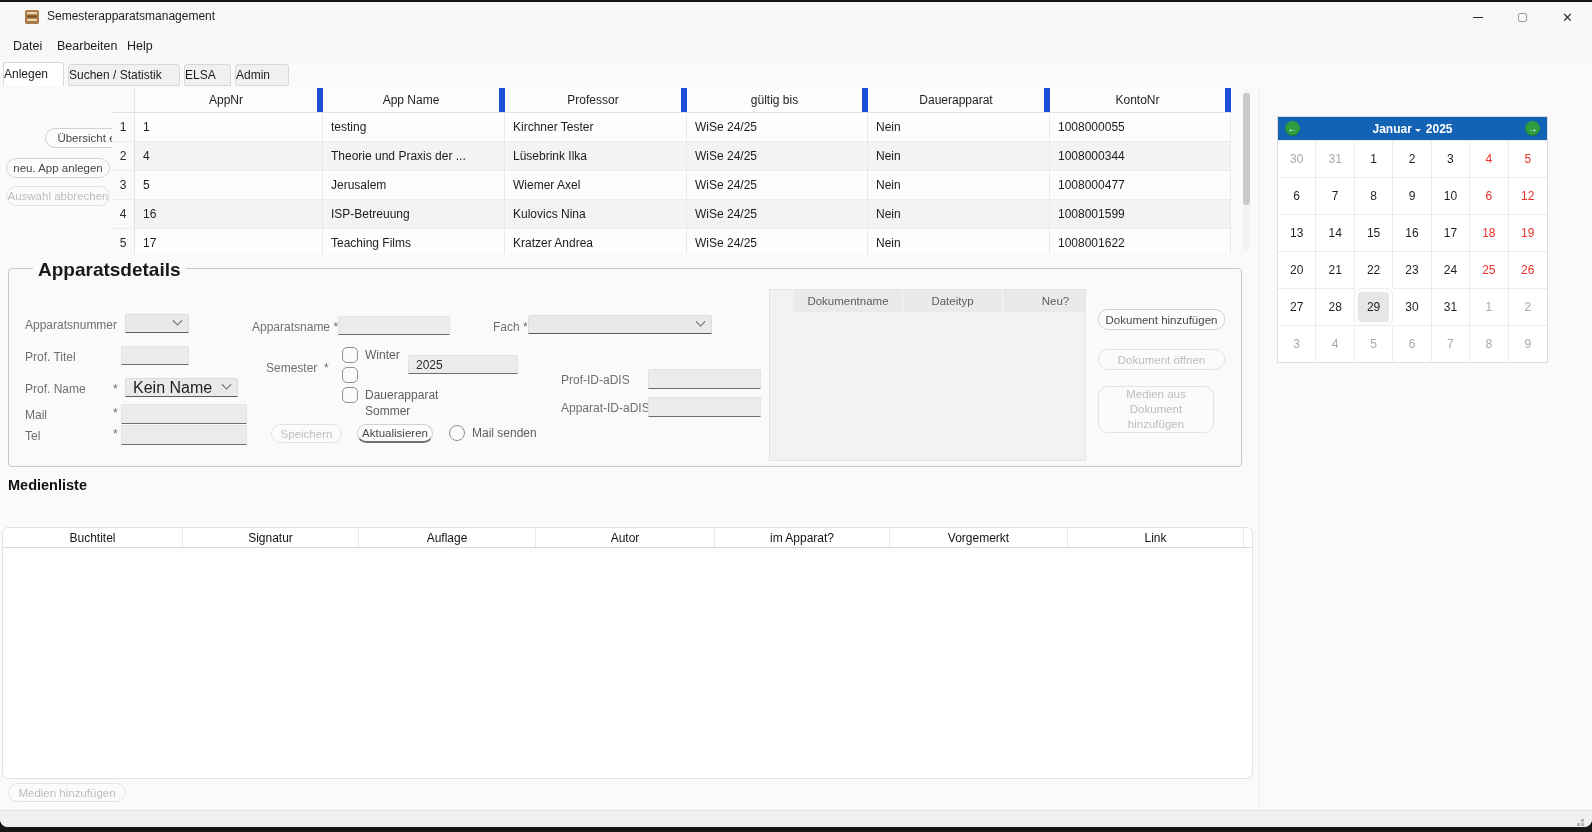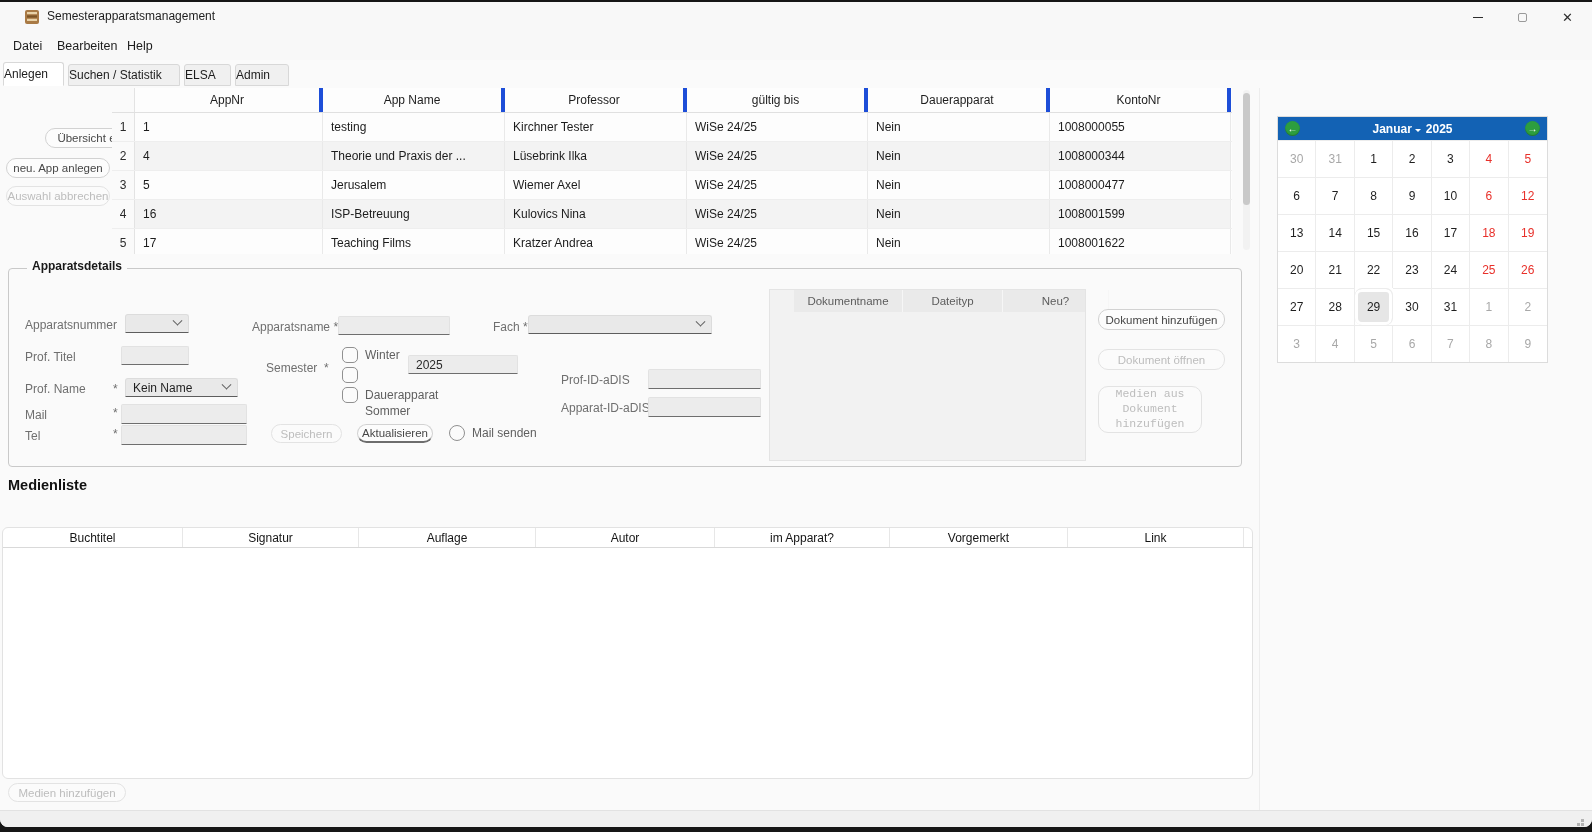--- a/index.html
+++ b/index.html
@@ -35,7 +35,7 @@
   .apps-table { position:absolute; left:112px; top:86px; width:1120px; height:166px; overflow:hidden; background:#fdfdfd; }
   .thead, .trow { display:grid; grid-template-columns:23px 188px 182px 182px 181px 182px 181px; }
   .thead { height:25px; border-bottom:1px solid #e0e0e0; }
-  .th { font-size:12px; color:#1d1d1d; display:flex; align-items:center; justify-content:center; border-right:4px solid #1d4ed8; background:#fdfdfd; }
+  .th { font-size:12px; color:#1d1d1d; display:flex; align-items:center; justify-content:center; border-right:6px solid #1d4ed8; background:#fdfdfd; }
   .th.gut-h { background:#fafafa; border-right:1px solid #e3e3e3; }
   .trow { height:29px; border-bottom:1px solid #eeeeee; background:#fdfdfd; }
   .trow.alt .tc { background:#f3f3f3; }

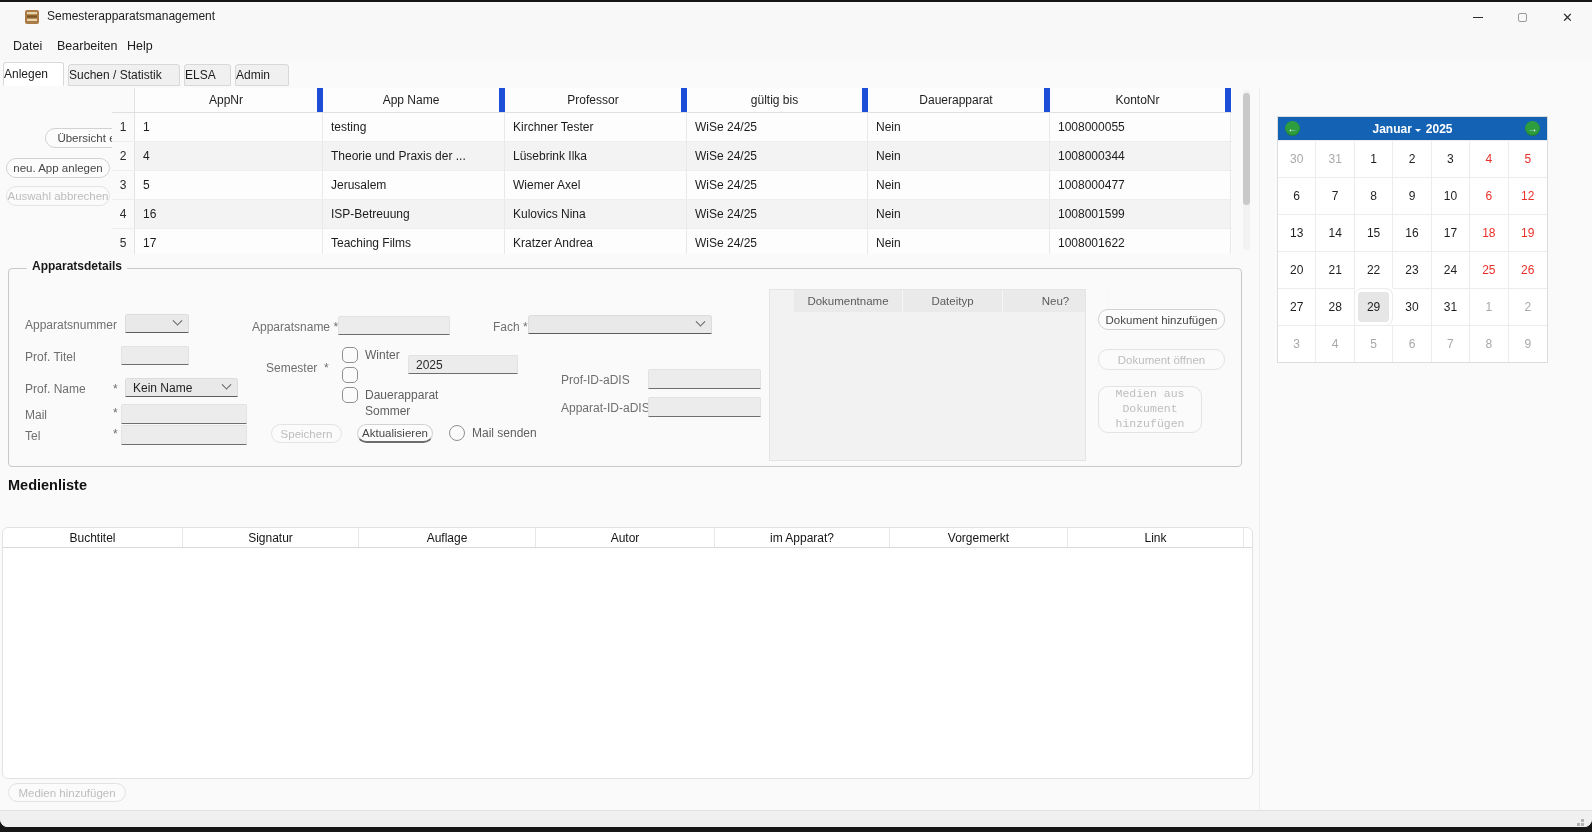--- a/index.html
+++ b/index.html
@@ -45,7 +45,7 @@
   .vthumb { position:absolute; left:0; top:3px; width:7px; height:112px; border-radius:4px; background:#c9c9c9; }
   
   .fs { position:absolute; left:8px; top:266px; width:1234px; height:199px; border:1px solid #c9c9c9; border-radius:4px; }
-  .fs-legend { position:absolute; left:18px; top:-10px; background:#fafafa; padding:0 5px; font-size:12px; font-weight:700; color:#191919; }
+  .fs-legend { position:absolute; left:24px; top:-10px; background:#fafafa; padding:0 5px; font-size:19px; font-weight:700; color:#191919; }
   .lbl { position:absolute; font-size:12px; color:#6f6f6f; white-space:nowrap; }
   .req { position:absolute; font-size:12px; color:#6f6f6f; }
   .field { position:absolute; background:#ececec; border:1px solid #e2e2e2; border-bottom:1.5px solid #6e6e6e; border-radius:2px 2px 0 0; font-size:12px; color:#2a2a2a; display:flex; align-items:center; padding-left:7px; }

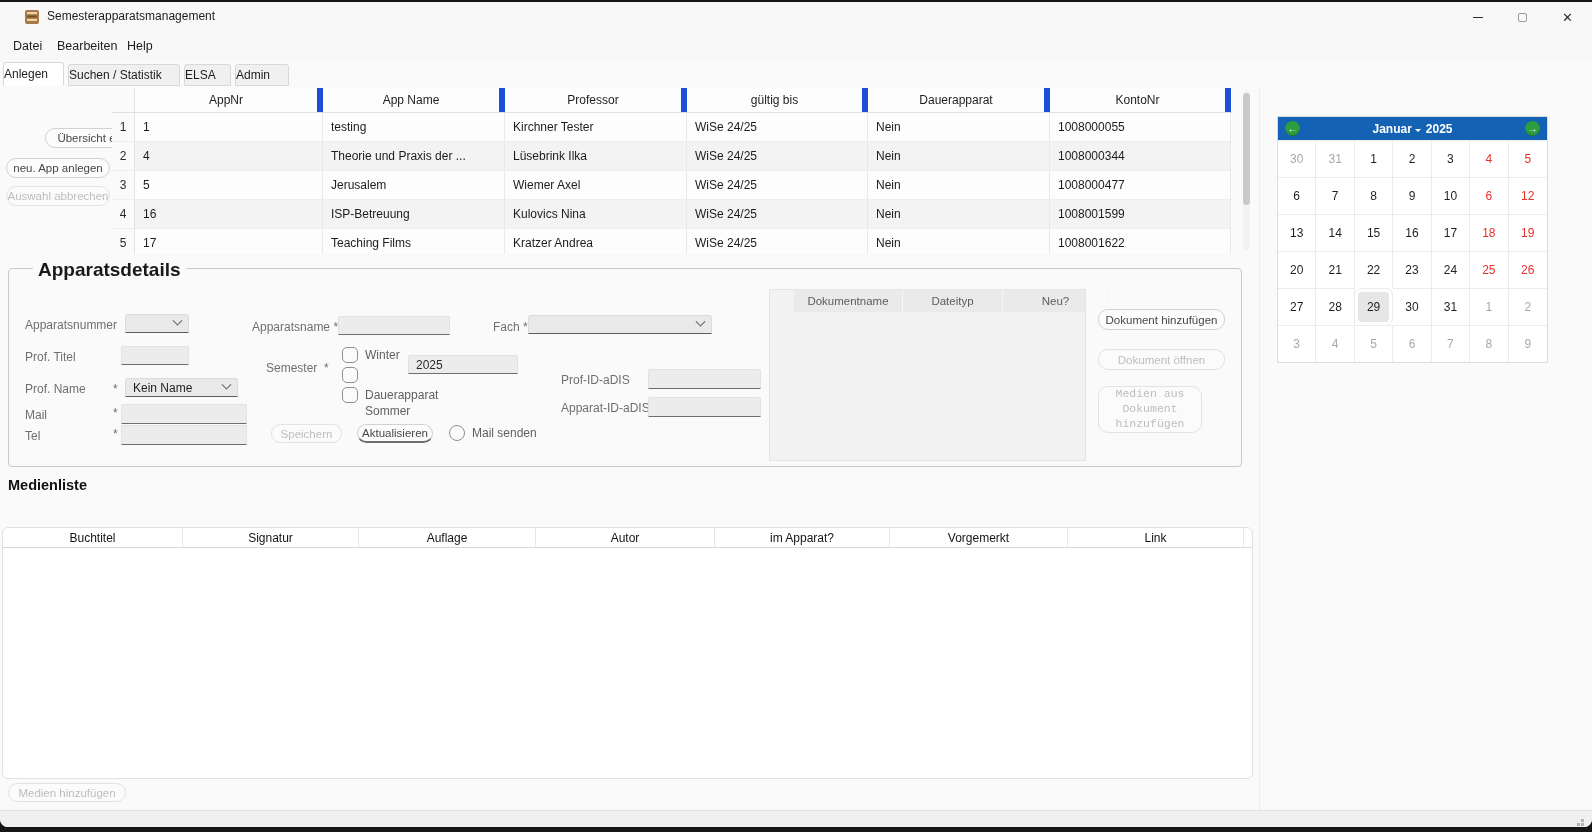--- a/index.html
+++ b/index.html
@@ -49,7 +49,7 @@
   .lbl { position:absolute; font-size:12px; color:#6f6f6f; white-space:nowrap; }
   .req { position:absolute; font-size:12px; color:#6f6f6f; }
   .field { position:absolute; background:#ececec; border:1px solid #e2e2e2; border-bottom:1.5px solid #6e6e6e; border-radius:2px 2px 0 0; font-size:12px; color:#2a2a2a; display:flex; align-items:center; padding-left:7px; }
-  .combo { position:absolute; background:#e9e9e9; border:1px solid #dcdcdc; border-bottom:1.5px solid #5d5d5d; border-radius:3px 3px 0 0; font-size:12px; color:#1f1f1f; display:flex; align-items:center; padding:0 7px; }
+  .combo { position:absolute; background:#e9e9e9; border:1px solid #dcdcdc; border-bottom:1.5px solid #5d5d5d; border-radius:3px 3px 0 0; font-size:16px; color:#1f1f1f; display:flex; align-items:center; padding:0 7px; }
   .combo .chev { margin-left:auto; width:7px; height:7px; border-right:1.4px solid #5f5f5f; border-bottom:1.4px solid #5f5f5f; transform:rotate(45deg) translate(-2px,-2px); }
   .chk { position:absolute; width:16px; height:16px; border:1.6px solid #909090; border-radius:5px; background:#fbfbfb; }
   .chk.round { border-radius:50%; }

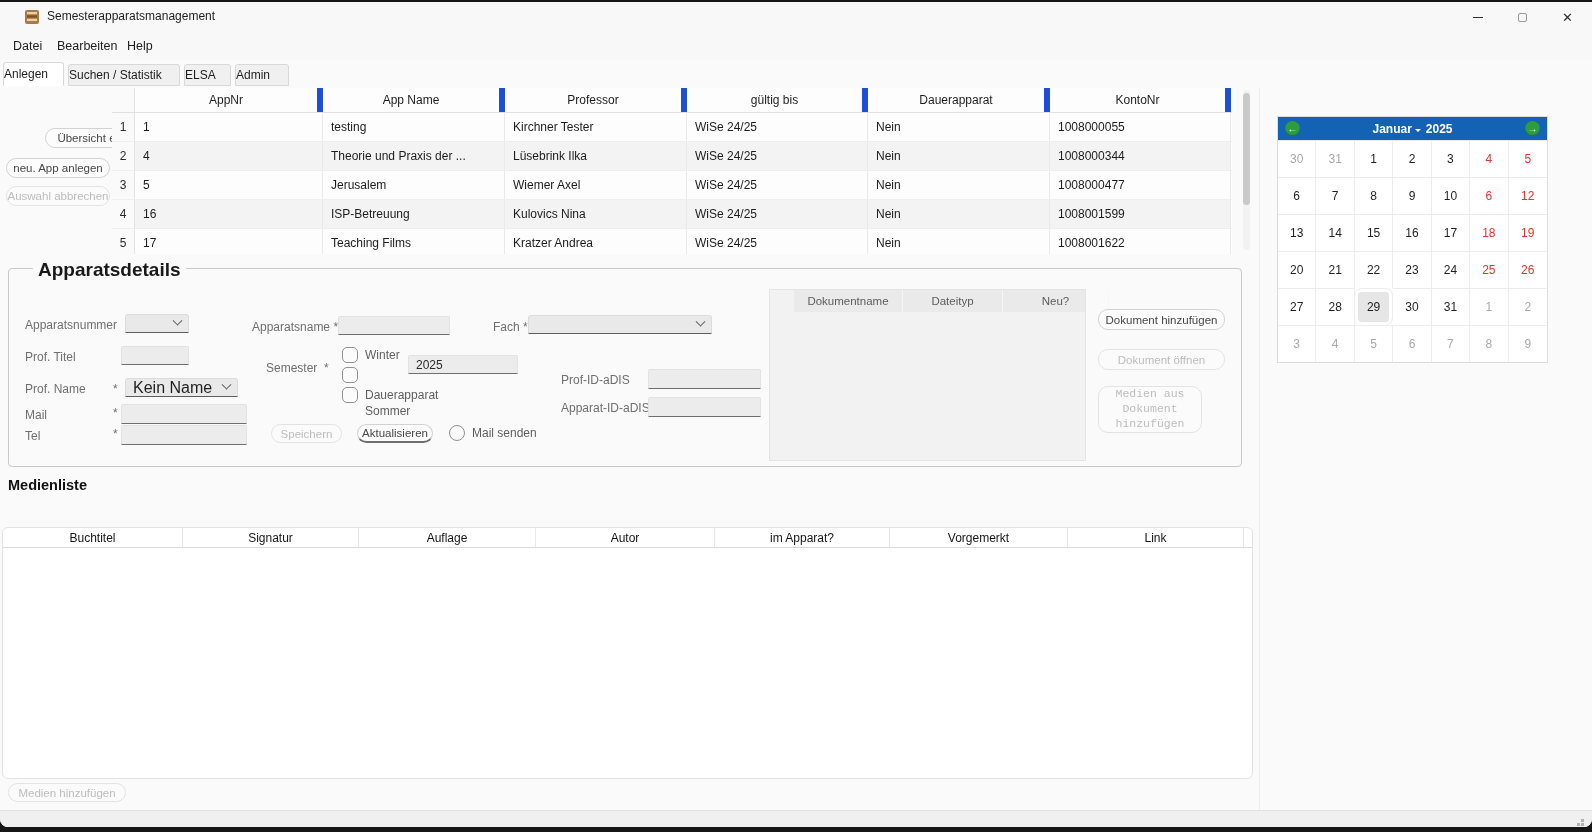--- a/index.html
+++ b/index.html
@@ -255,7 +255,7 @@
 
     <div class="btn abs" style="left:1089px; top:40px; width:127px; height:21px;">Dokument hinzufügen</div>
     <div class="btn abs disabled" style="left:1089px; top:80px; width:127px; height:21px;">Dokument öffnen</div>
-    <div class="btn abs disabled" style="left:1089px; top:117px; width:104px; height:47px; white-space:normal; text-align:center; padding:0 8px; line-height:1.3;font-family:Liberation Mono, monospace;">Medien aus Dokument hinzufügen</div>
+    <div class="btn abs disabled" style="left:1089px; top:117px; width:116px; height:47px; white-space:normal; text-align:center; padding:0 8px; line-height:1.3;">Medien aus Dokument hinzufügen</div>
   </div>
 
   <div class="media-title">Medienliste</div>

